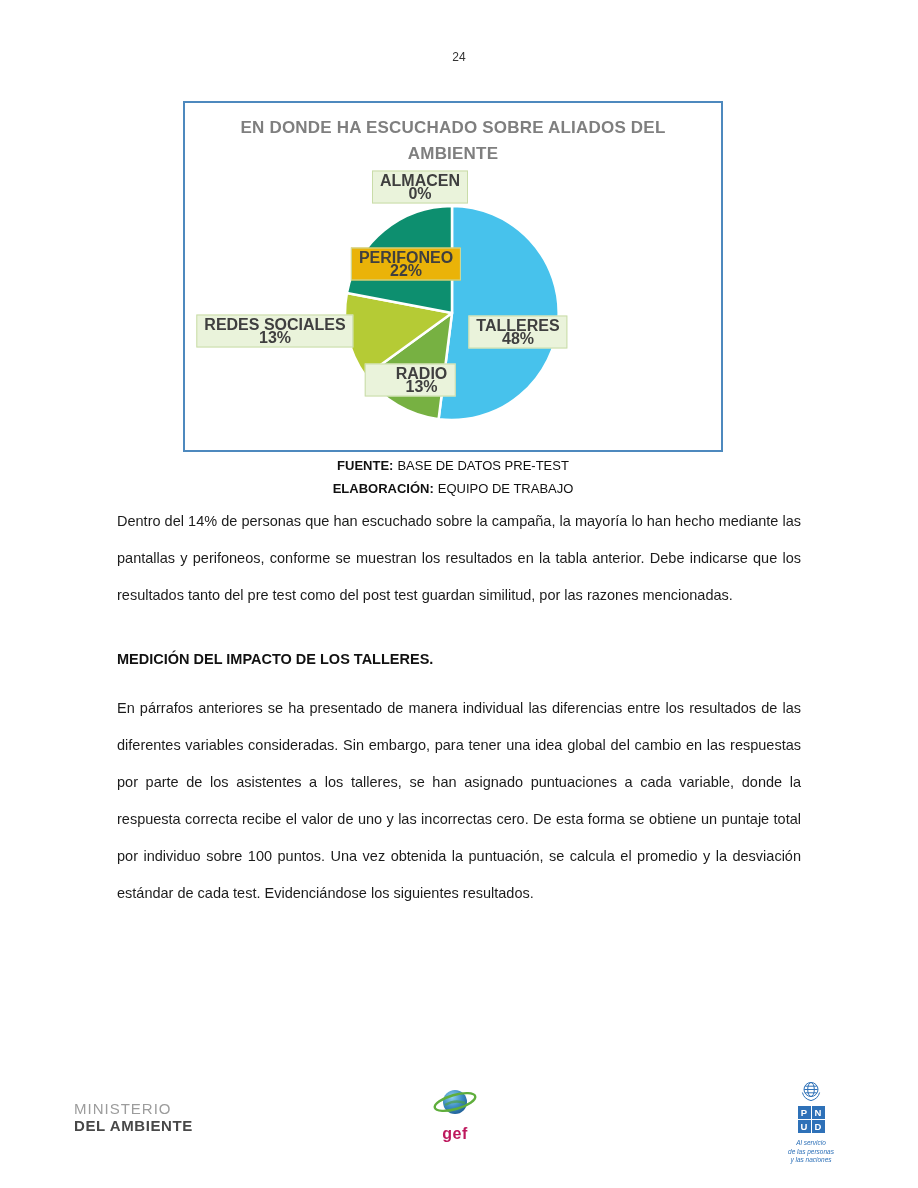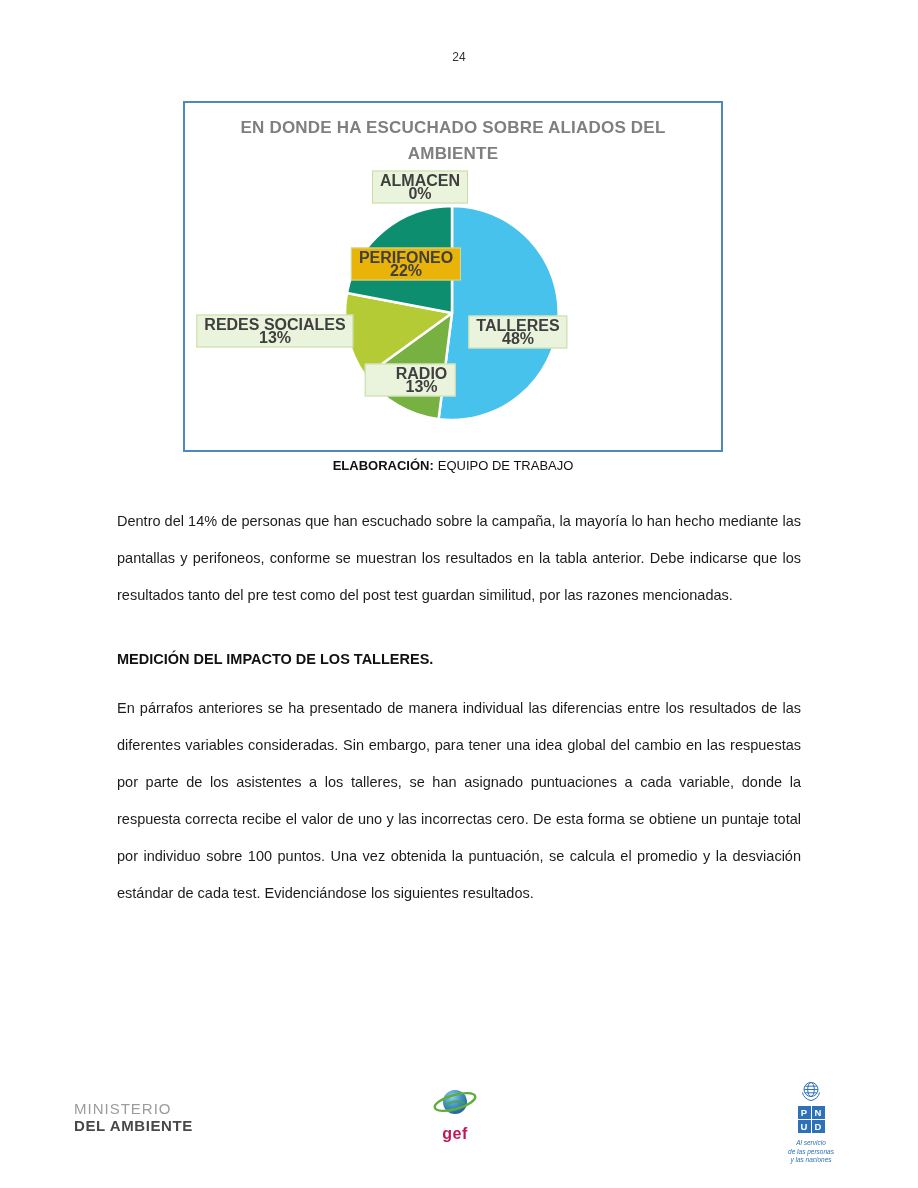--- a/index.html
+++ b/index.html
@@ -144,6 +144,9 @@
 </div>
 
 <div class="chart-caption">
+  <div>
+    <b>FUENTE:</b><span class="cap-value">BASE DE DATOS PRE-TEST</span>
+  </div>
   <div>
     <b>ELABORACIÓN:</b><span class="cap-value">EQUIPO DE TRABAJO</span>
   </div>

